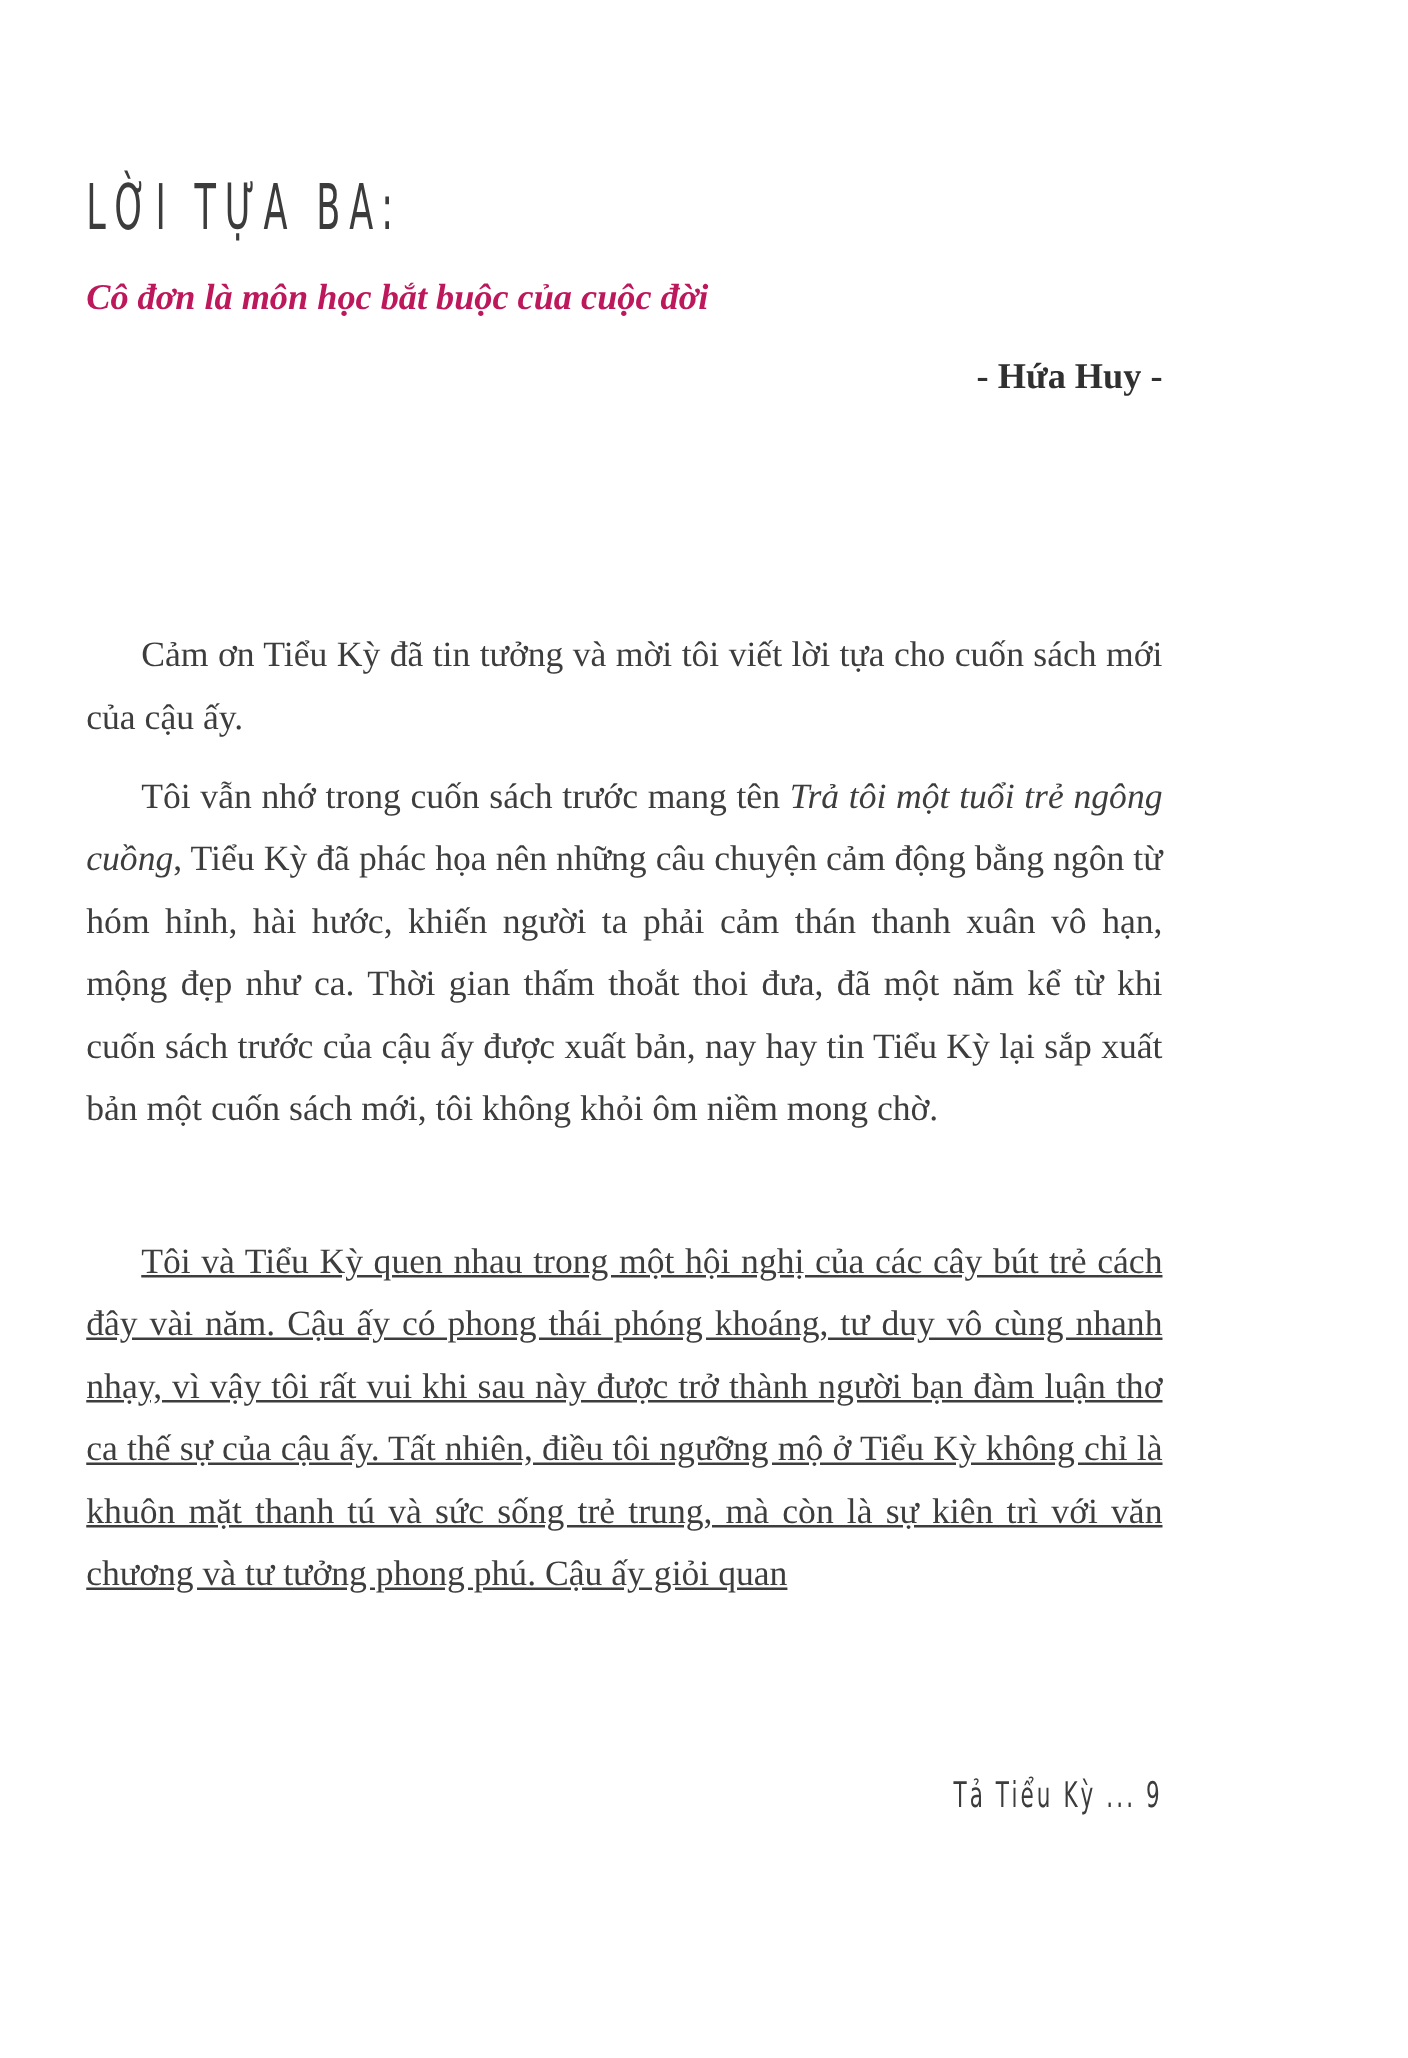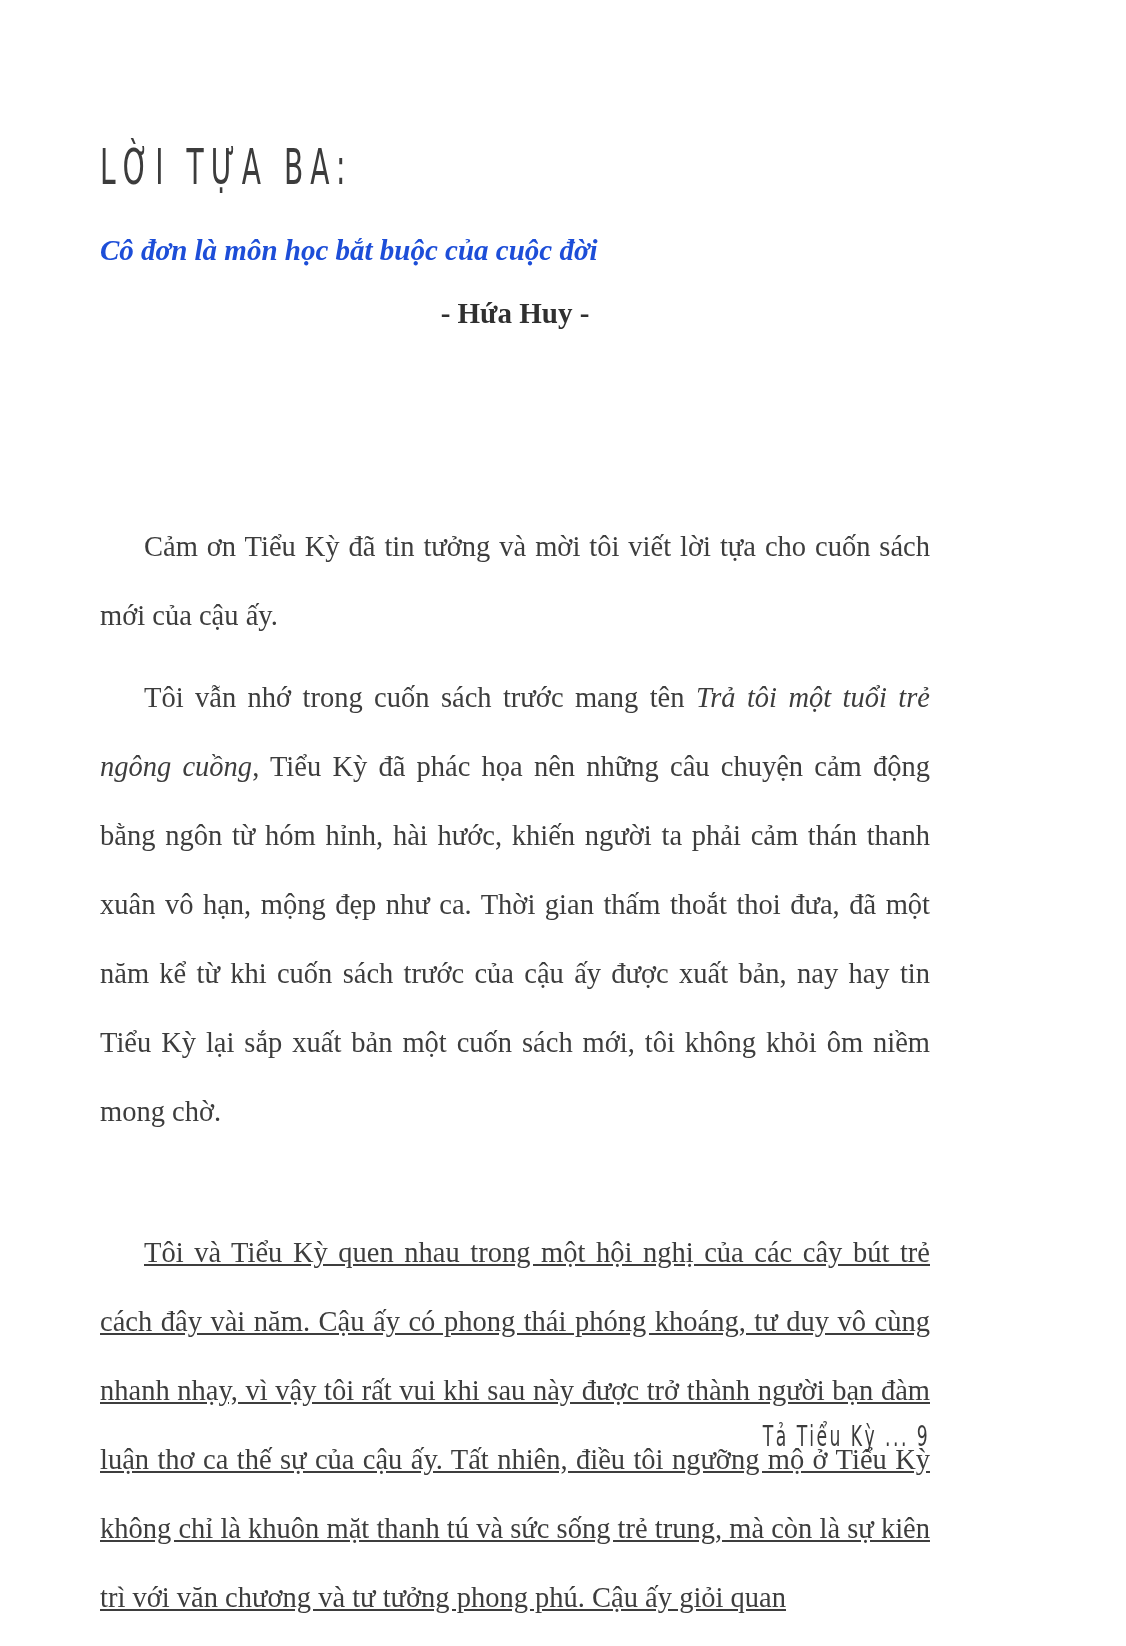--- a/index.html
+++ b/index.html
@@ -16,7 +16,7 @@
     width: 1126px;
     height: 1578px;
     background: #ffffff;
-    padding: 138px 196px 0 100px;
+    padding: 138px 196px 0 69px;
   }
   
   .display-font {

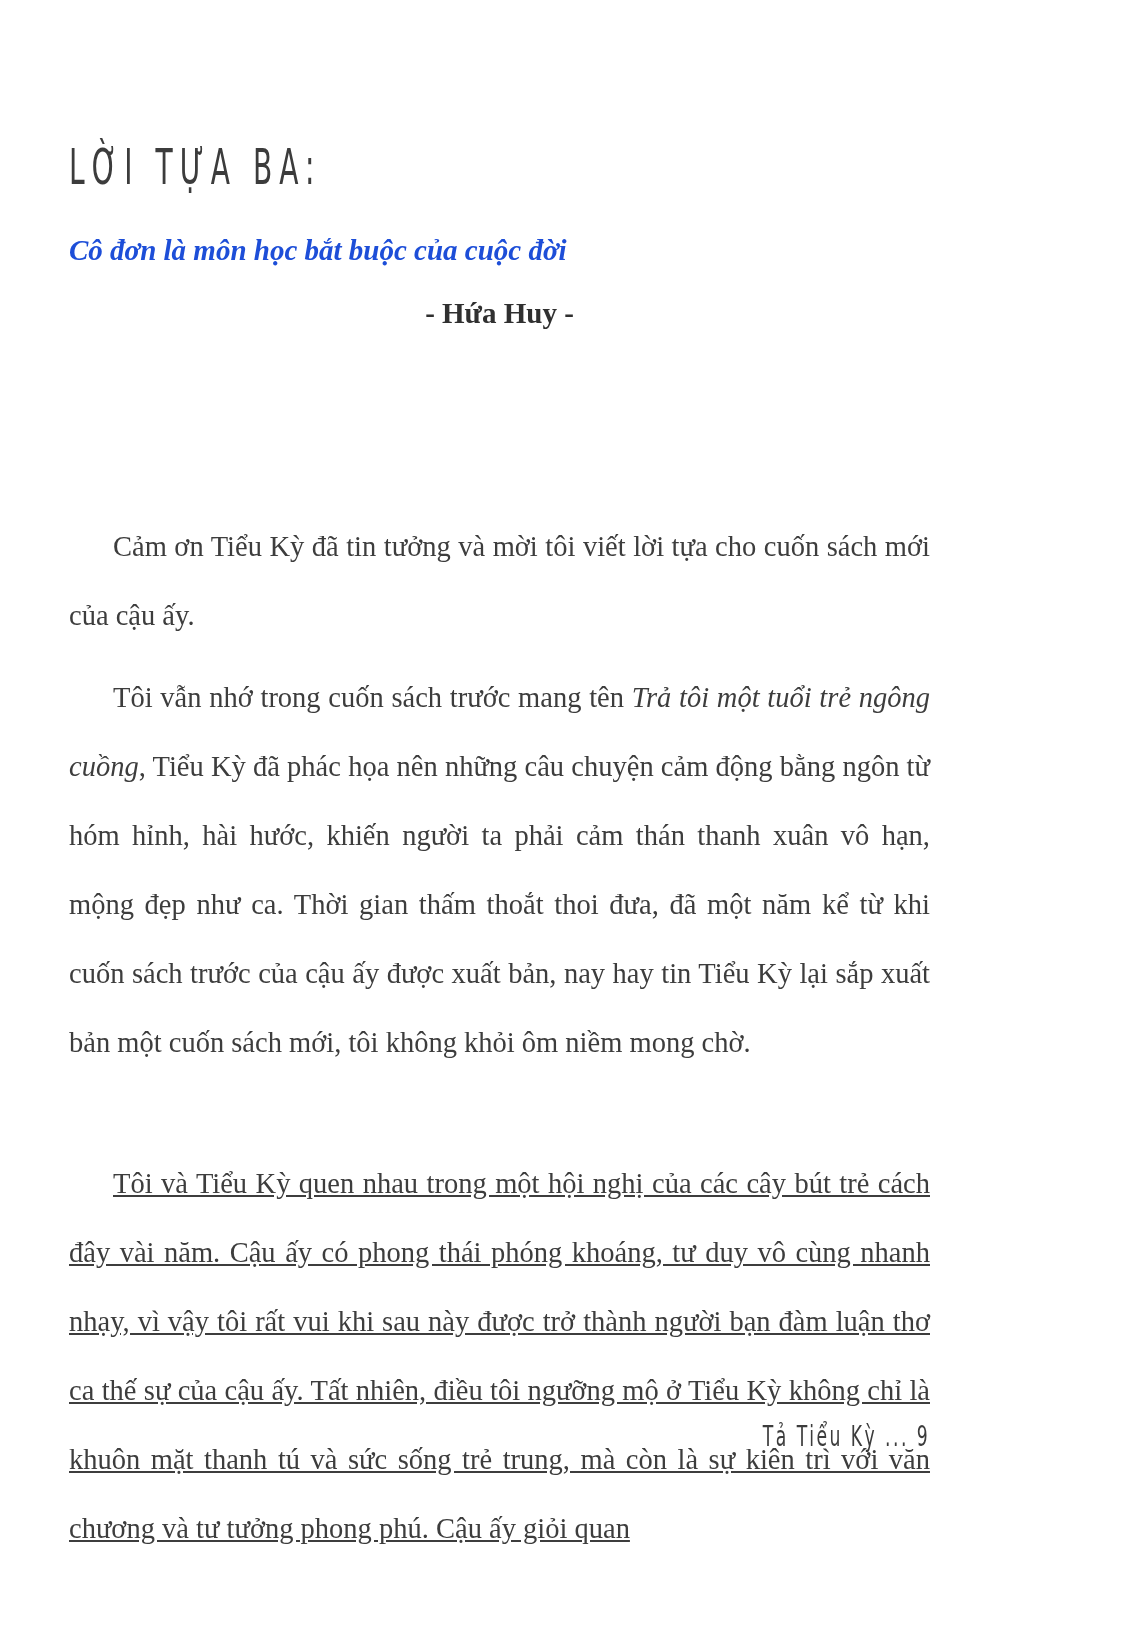--- a/index.html
+++ b/index.html
@@ -39,8 +39,8 @@
     font-size: 29px;
     font-weight: bold;
     font-style: italic;
-    color: #1d4ed8;
-    margin-top: 26px;
+    color: #be185d;
+    margin-top: 14px;
   }
   .attribution {
     font-size: 29px;

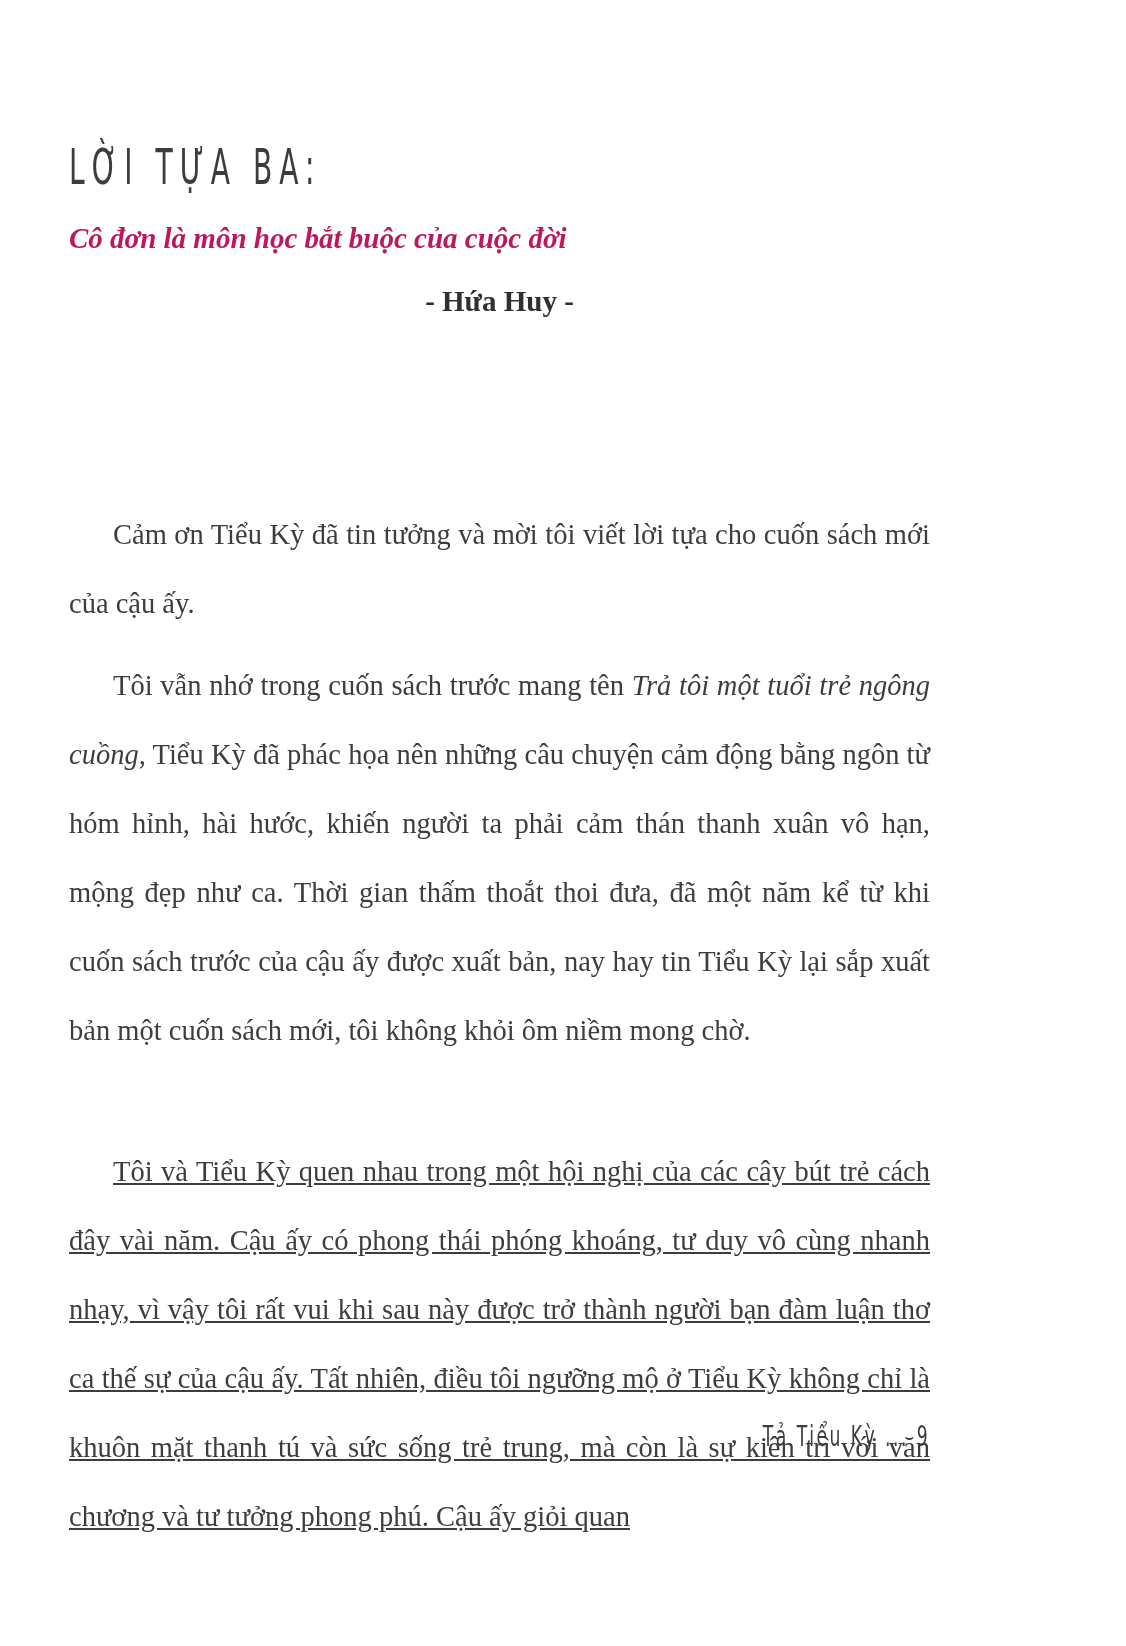--- a/index.html
+++ b/index.html
@@ -46,7 +46,7 @@
     font-size: 29px;
     font-weight: bold;
     color: #303030;
-    text-align: center;
+    text-align: right;
     margin-top: 30px;
   }
   .body-text {

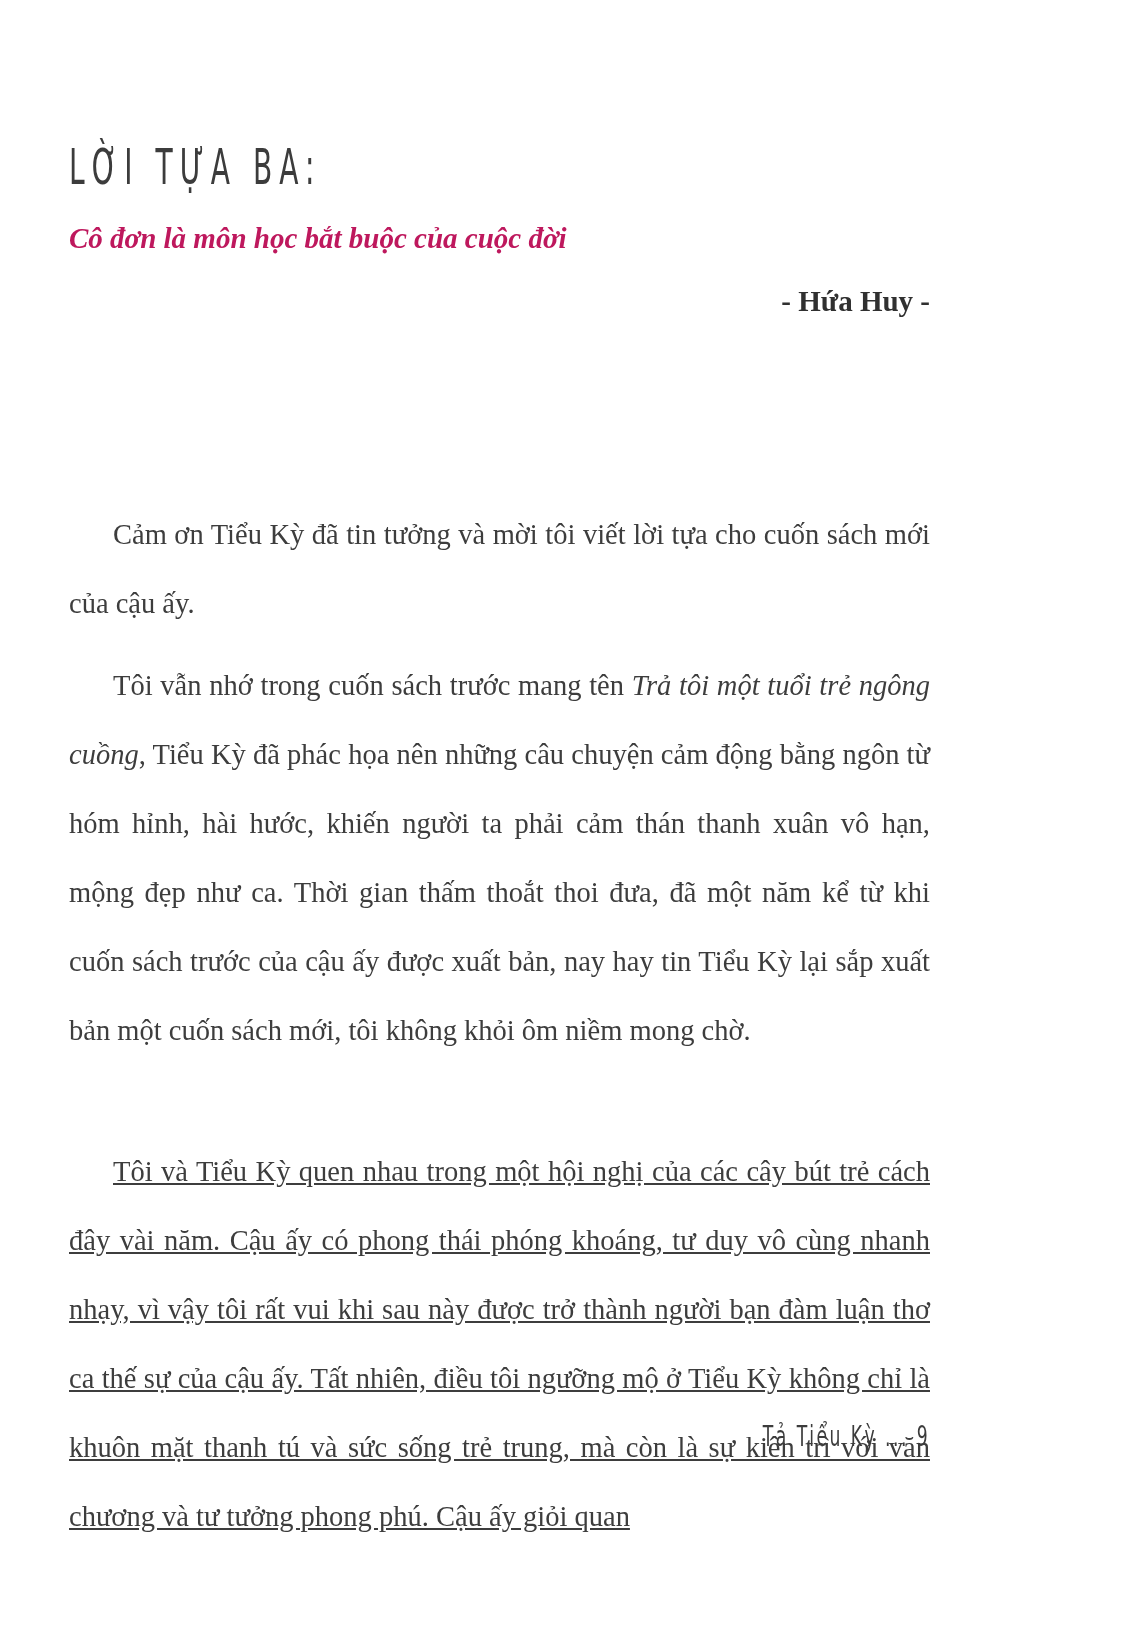--- a/index.html
+++ b/index.html
@@ -52,7 +52,7 @@
   .body-text {
     margin-top: 182px;
     font-size: 28.5px;
-    line-height: 69px;
+    line-height: 50px;
     text-align: justify;
     color: #3d3d3d;
   }

